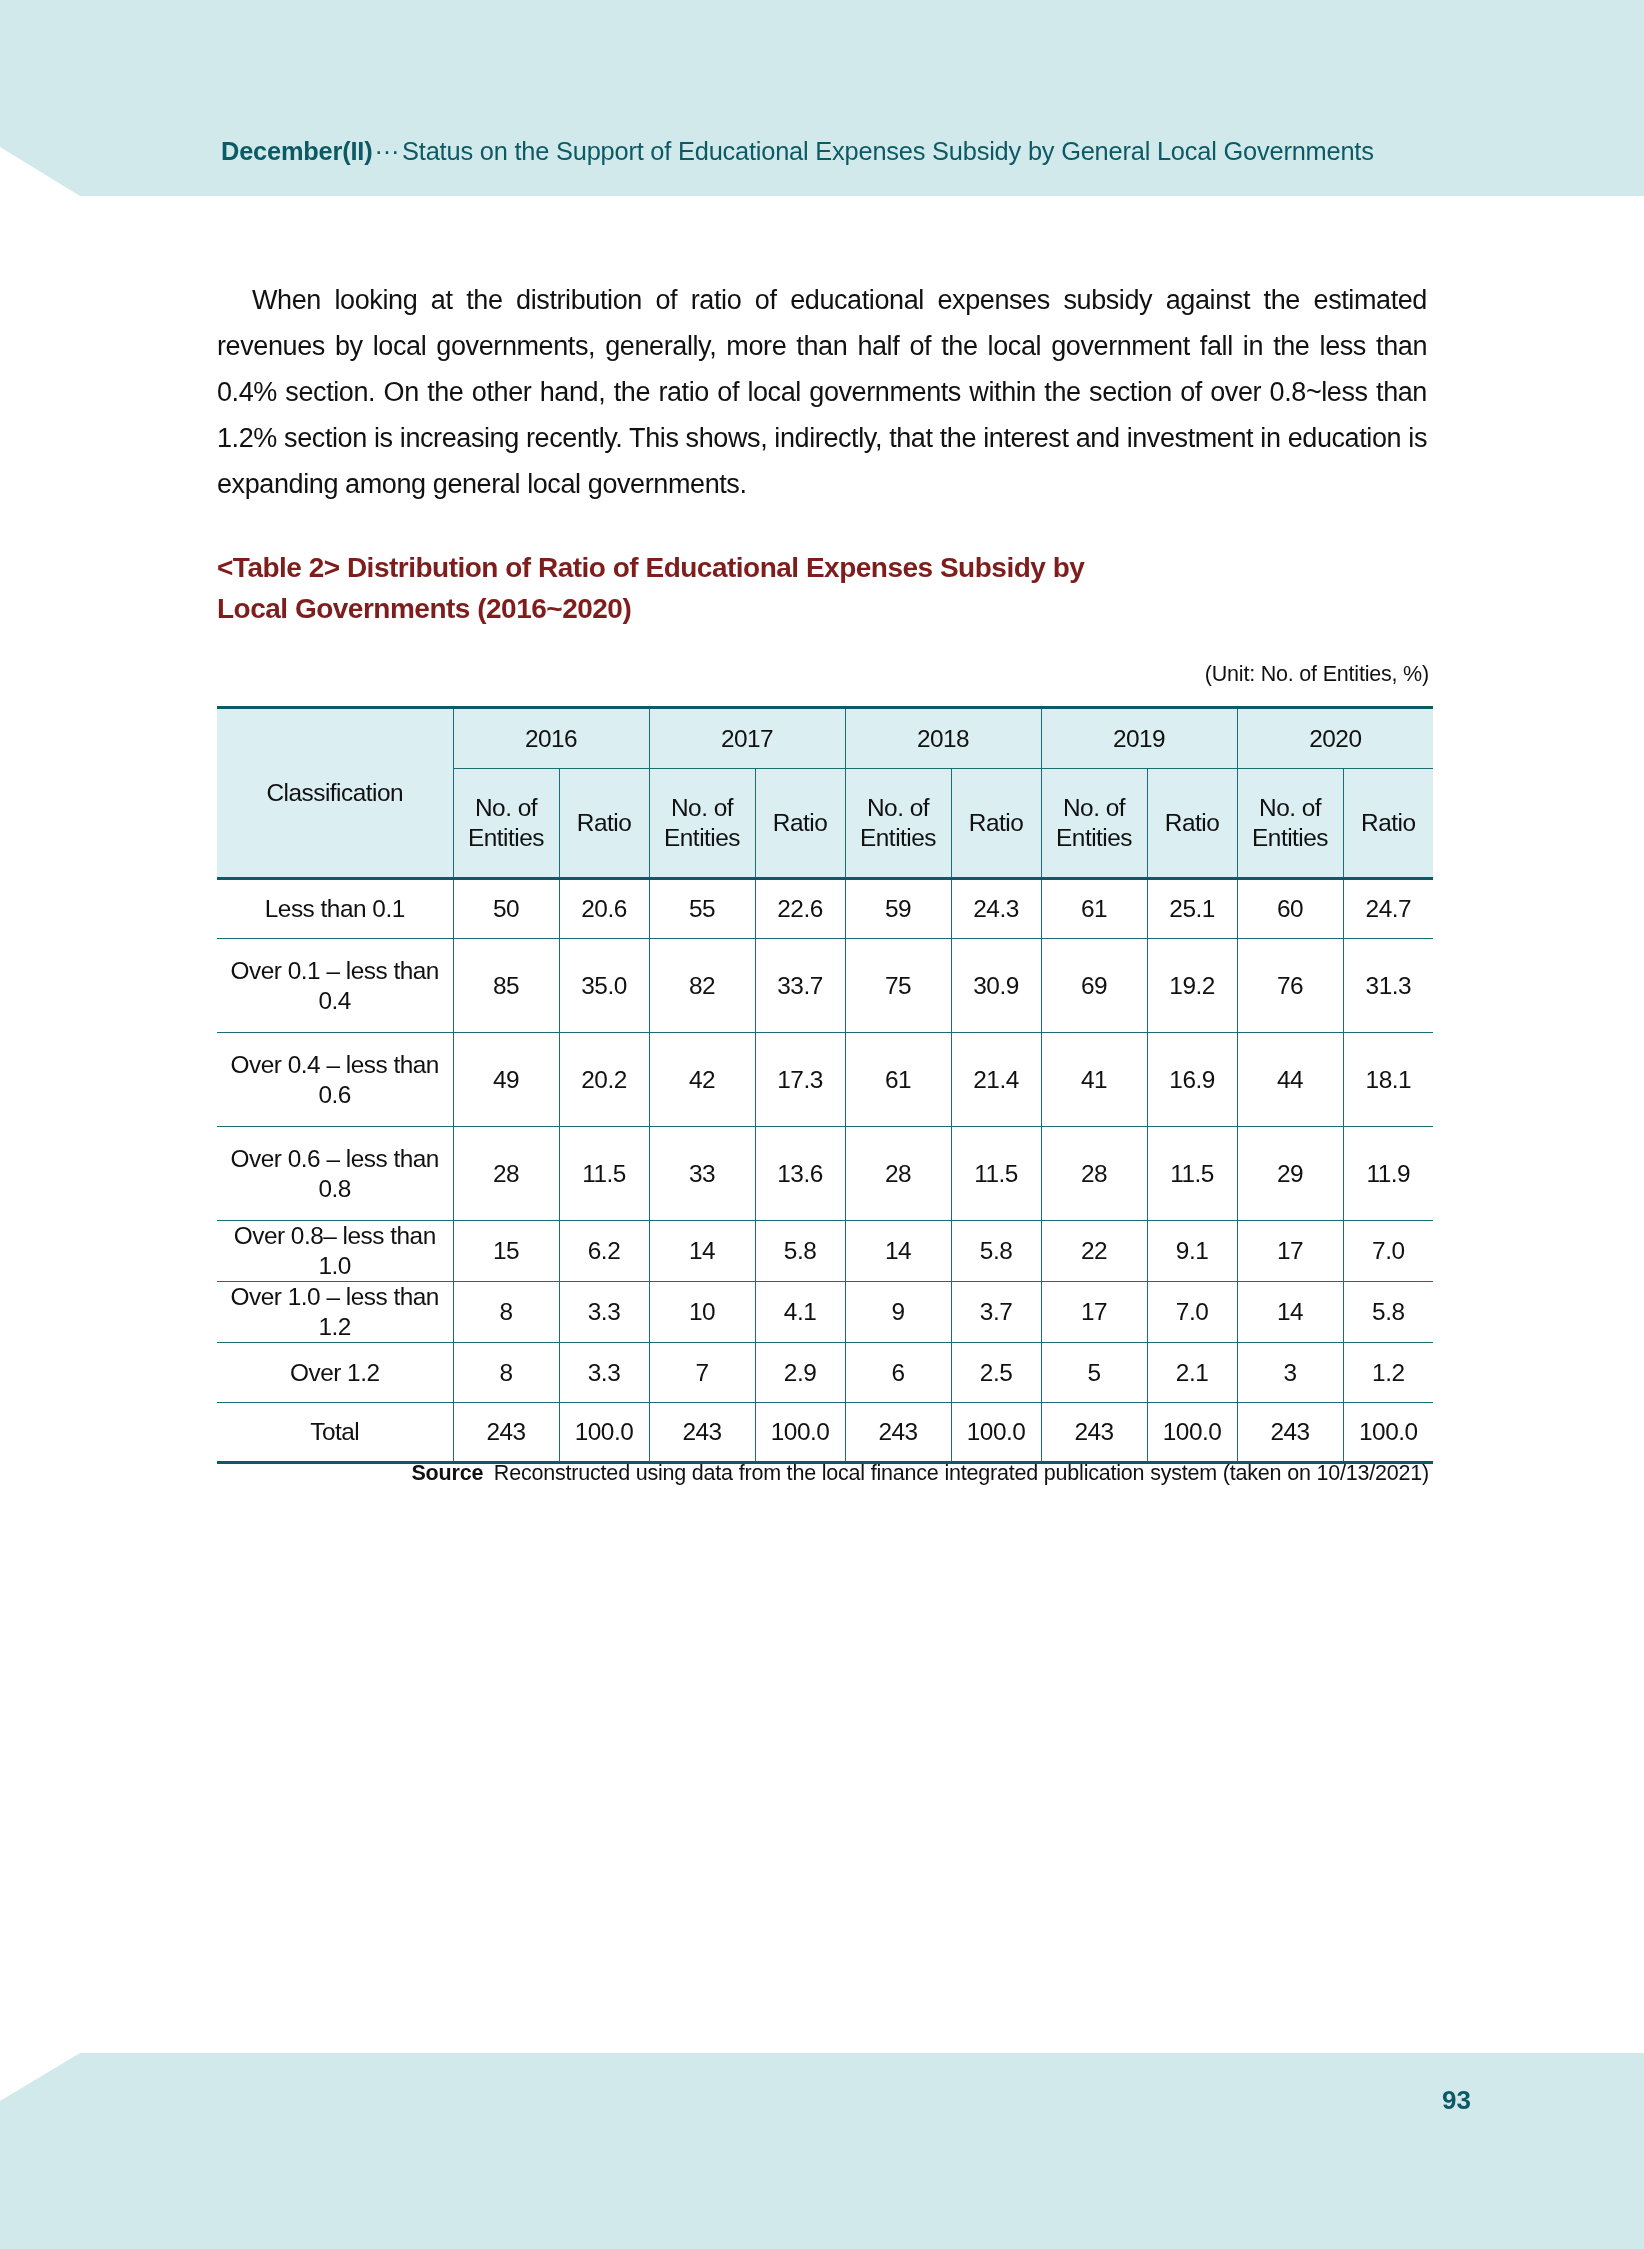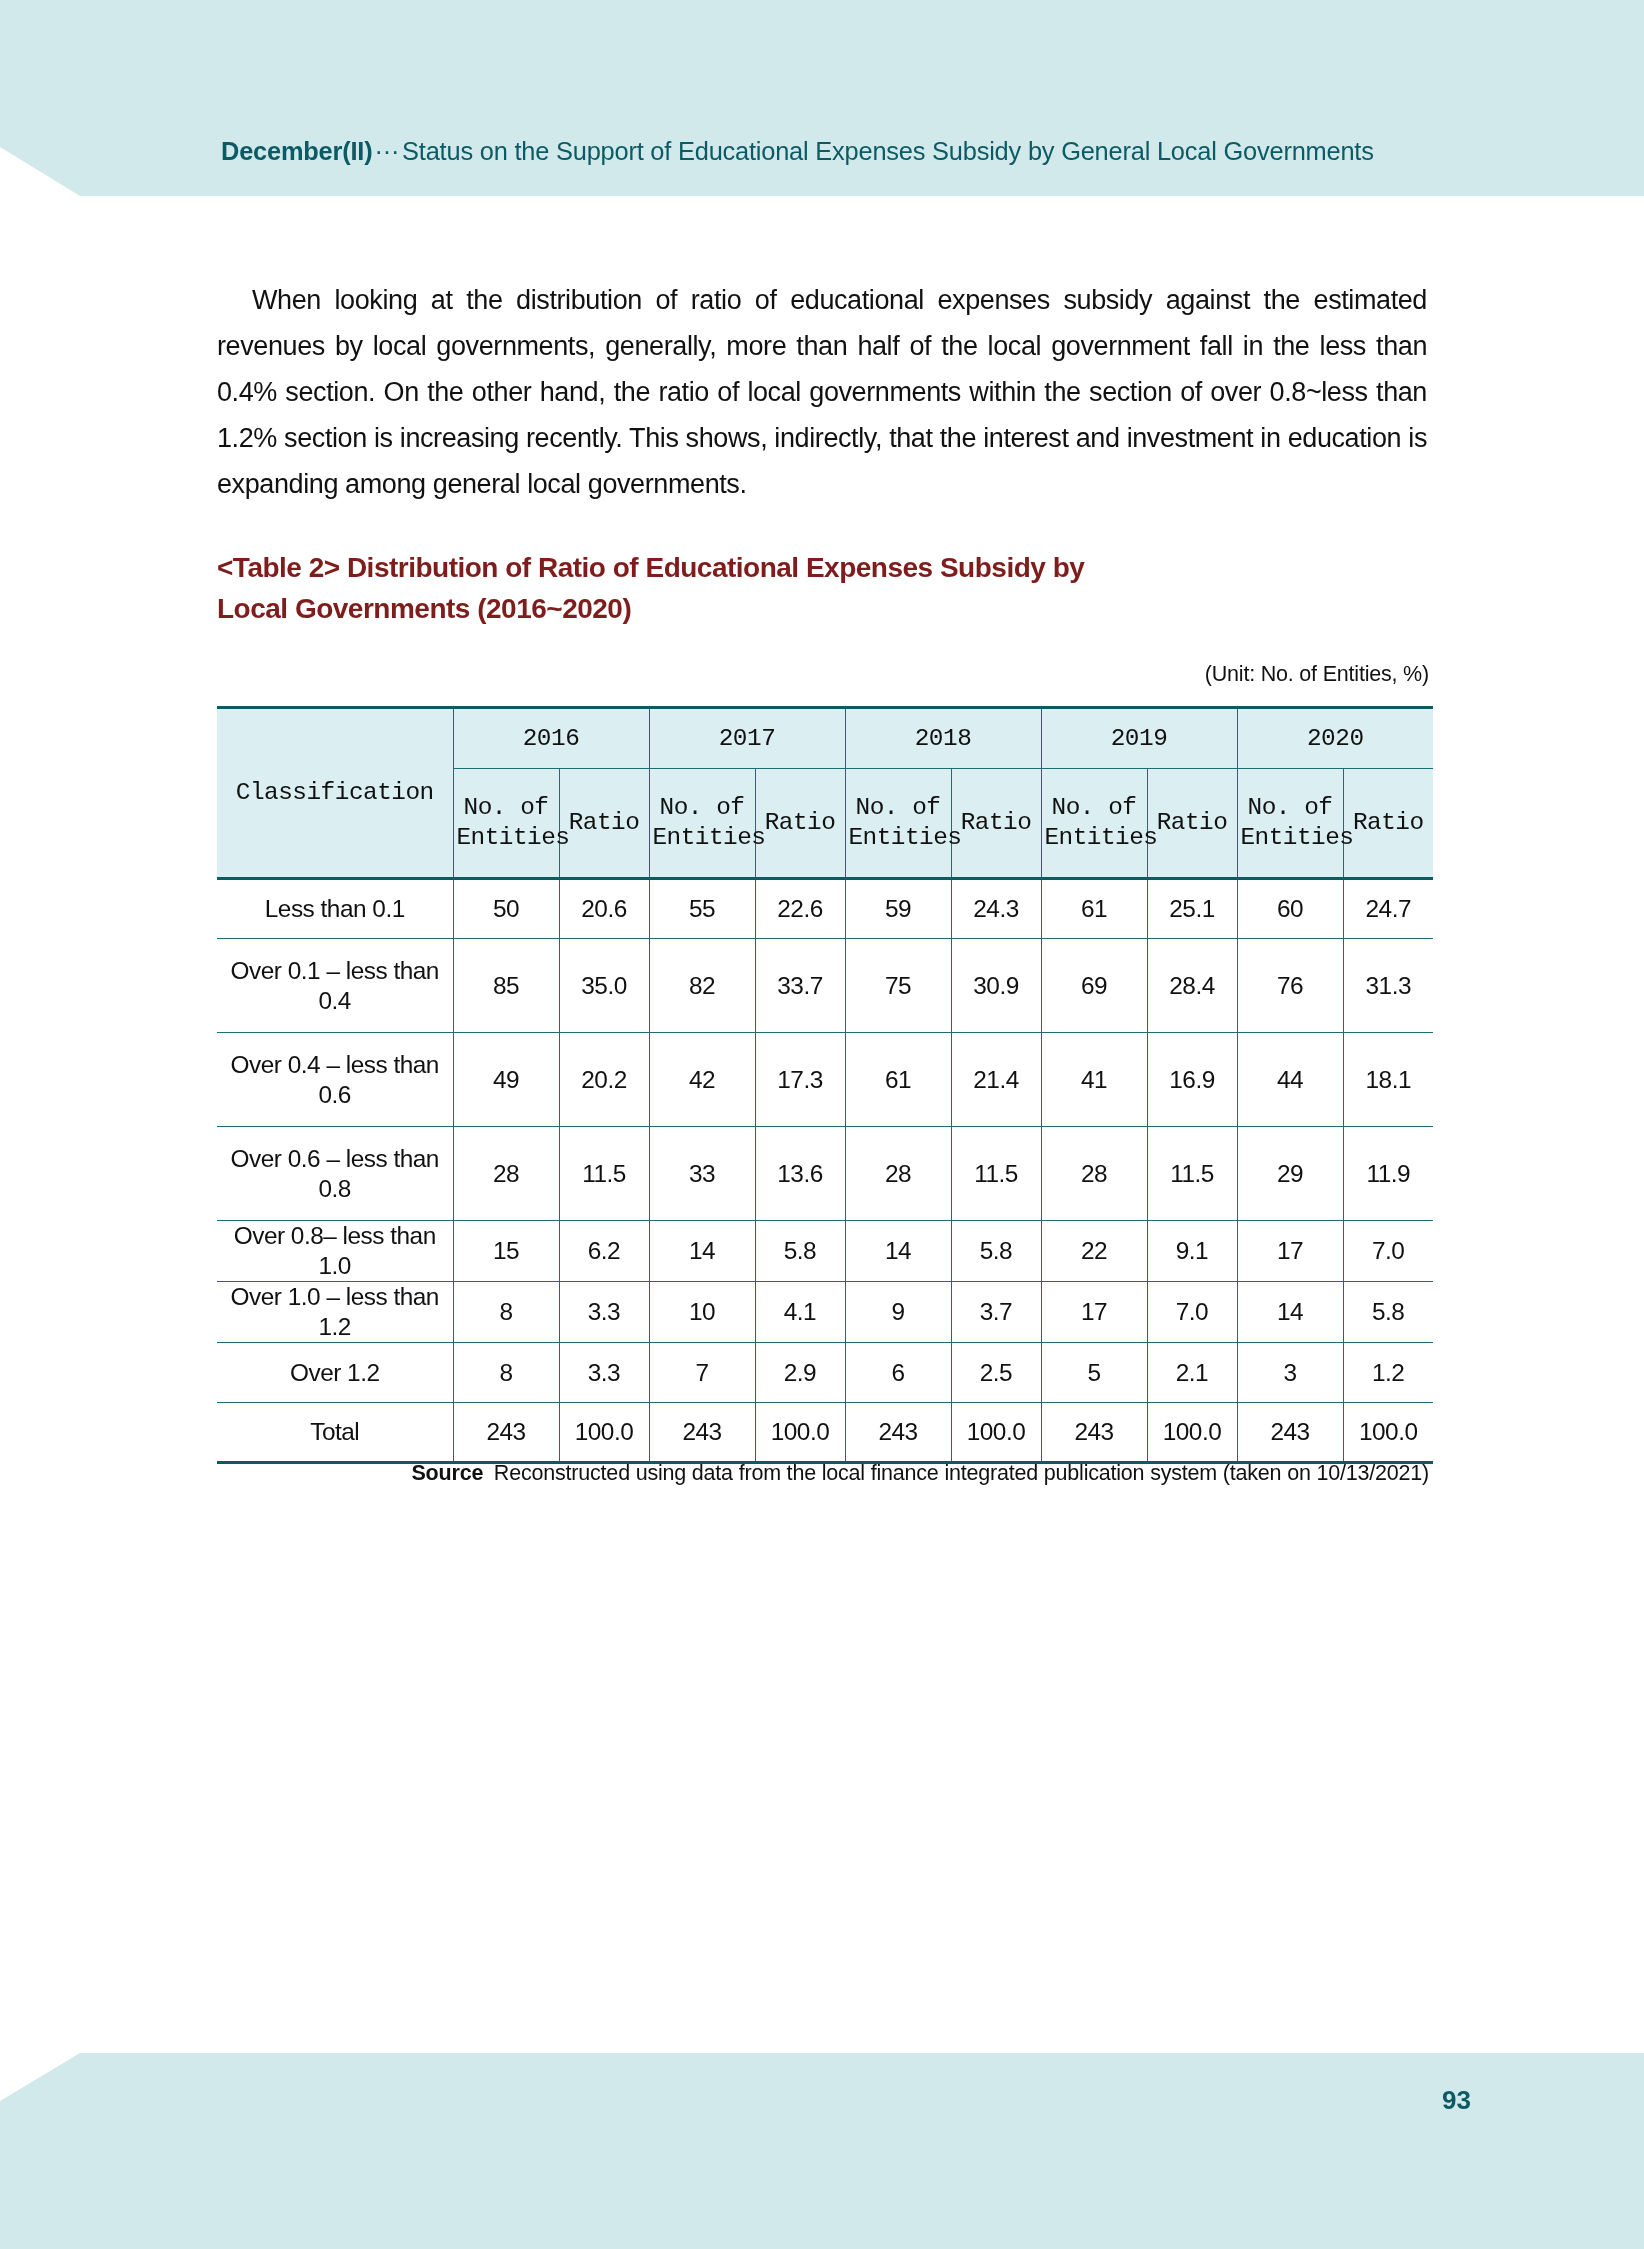--- a/index.html
+++ b/index.html
@@ -89,7 +89,6 @@
   }
   .data-table thead th {
     background: #dbeef1;
-    font-family: Liberation Mono, monospace;
   }
   .data-table tr > *:first-child { border-left: none; }
   .data-table tr > *:last-child { border-right: none; }

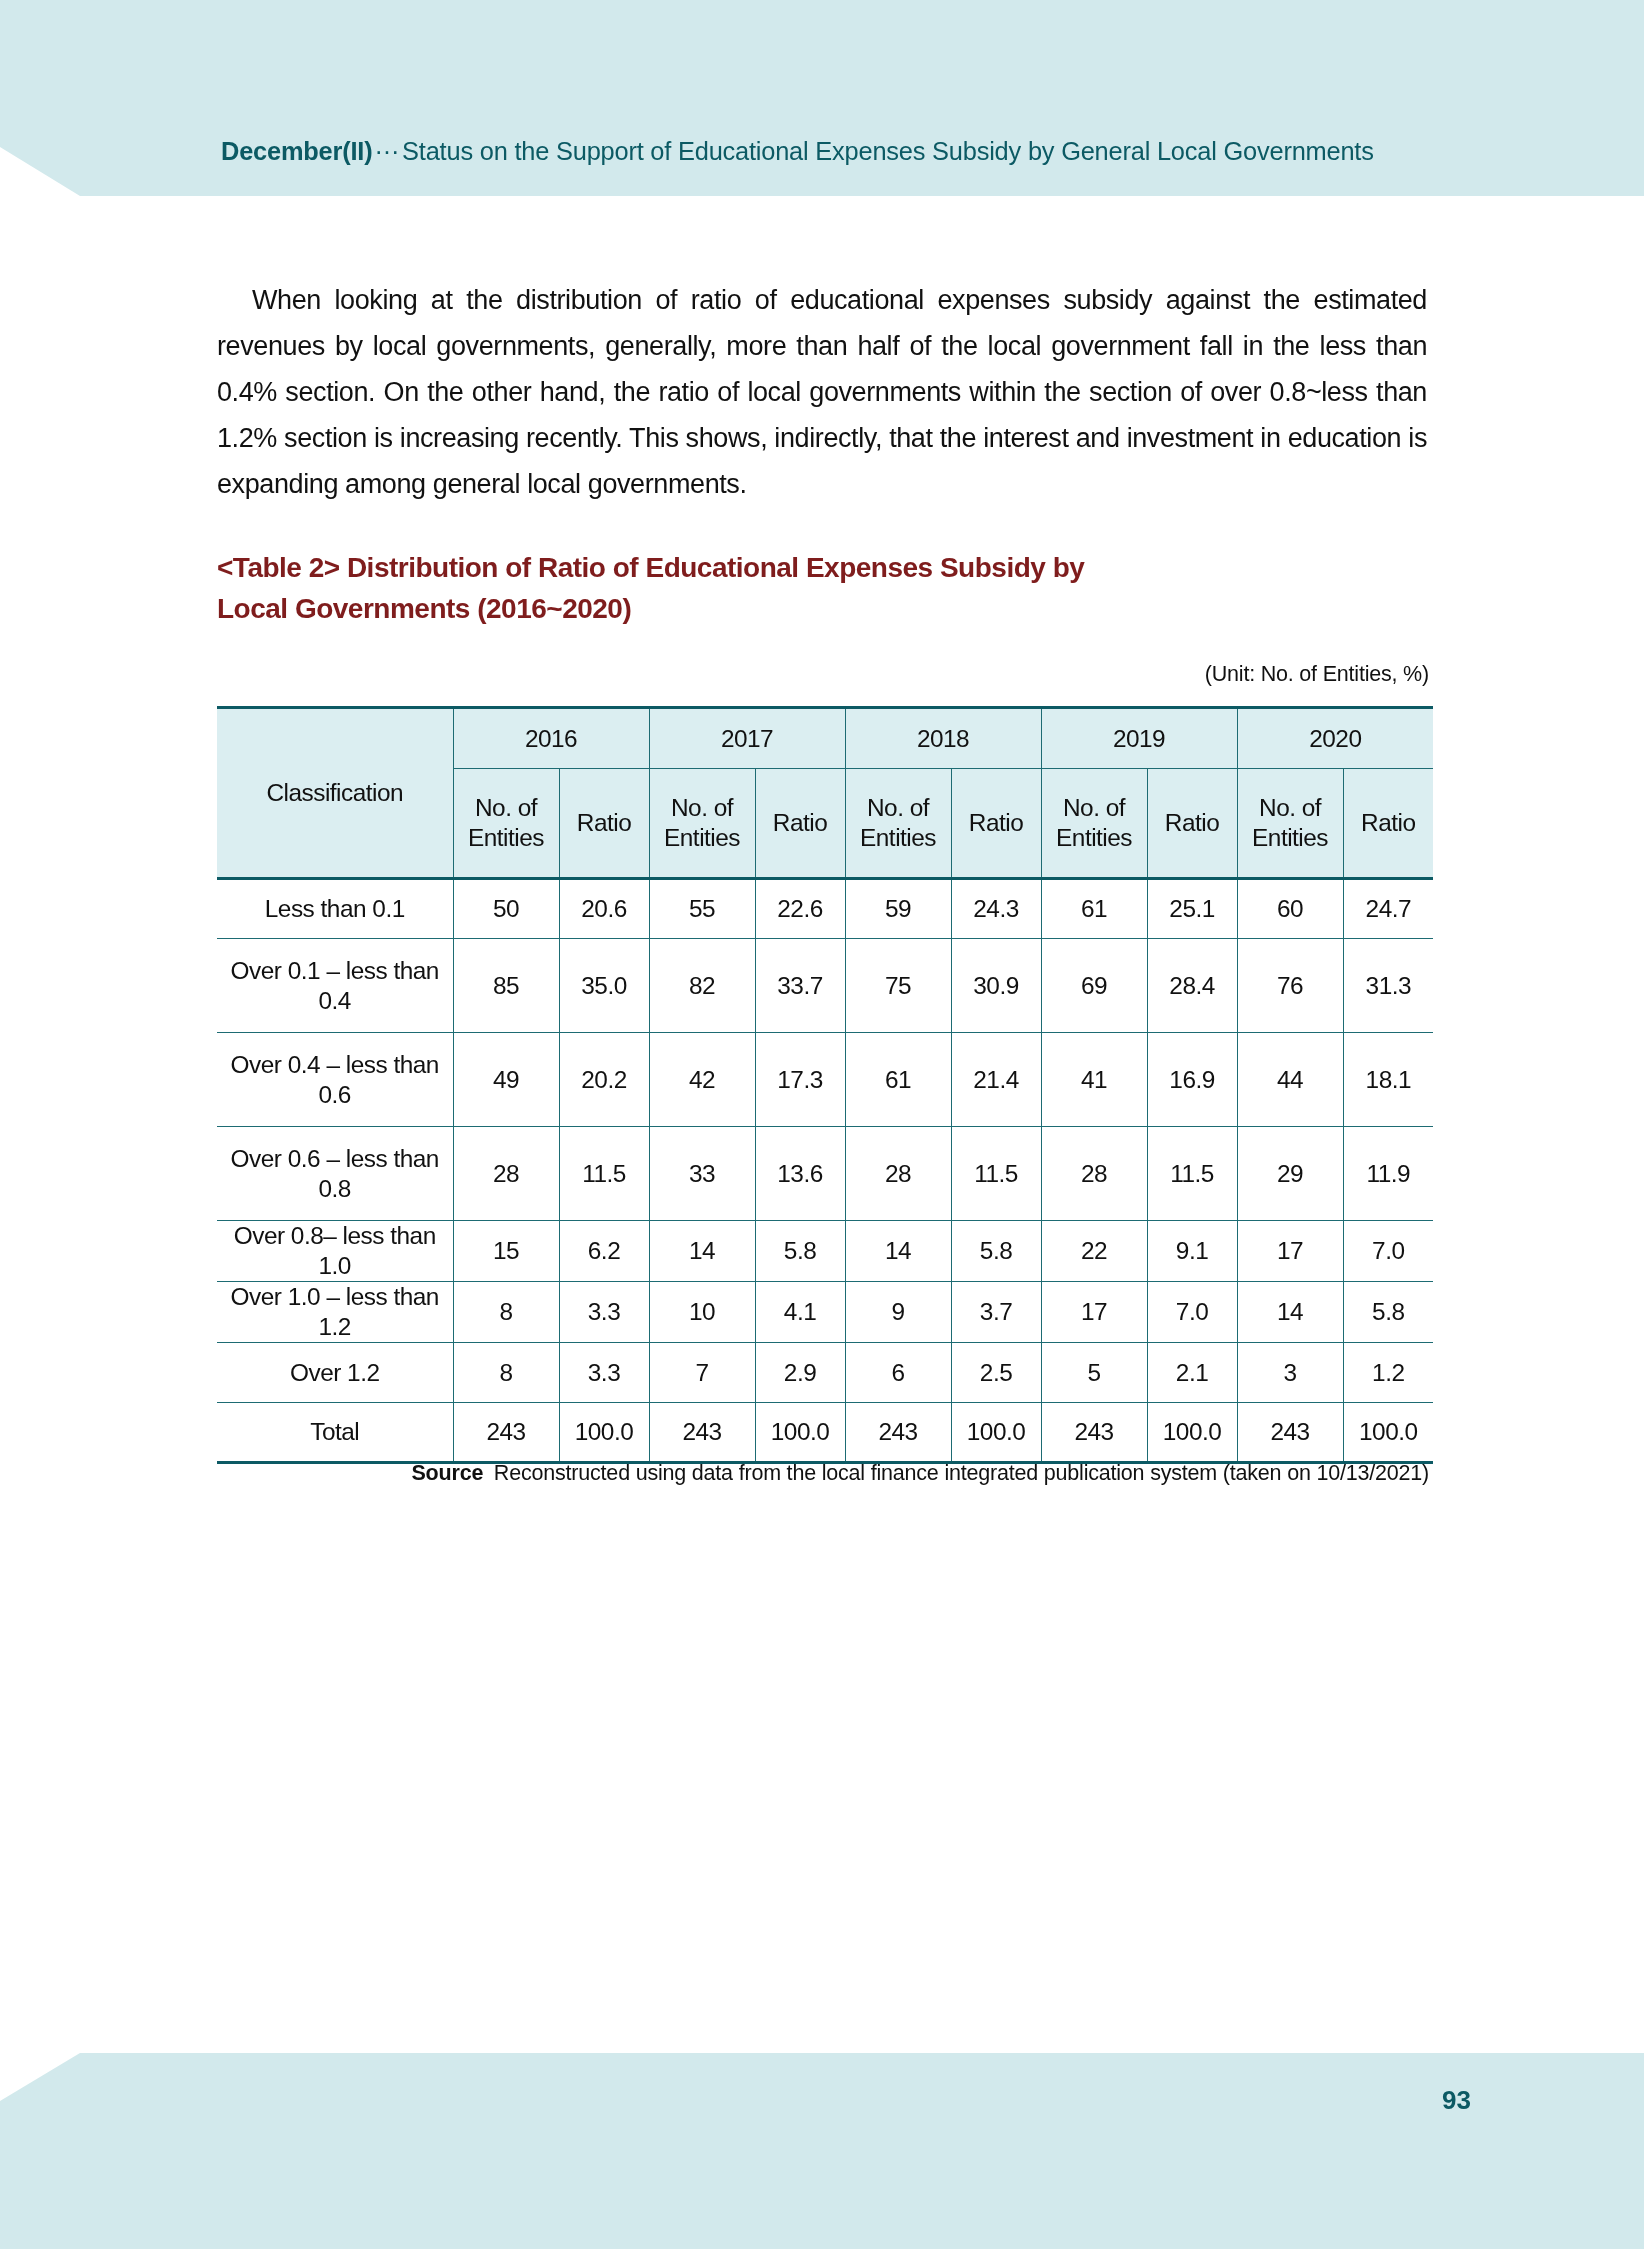--- a/index.html
+++ b/index.html
@@ -224,7 +224,7 @@
         <td>75</td>
         <td>30.9</td>
         <td>69</td>
-        <td>28.4</td>
+        <td>19.2</td>
         <td>76</td>
         <td>31.3</td>
       </tr>

